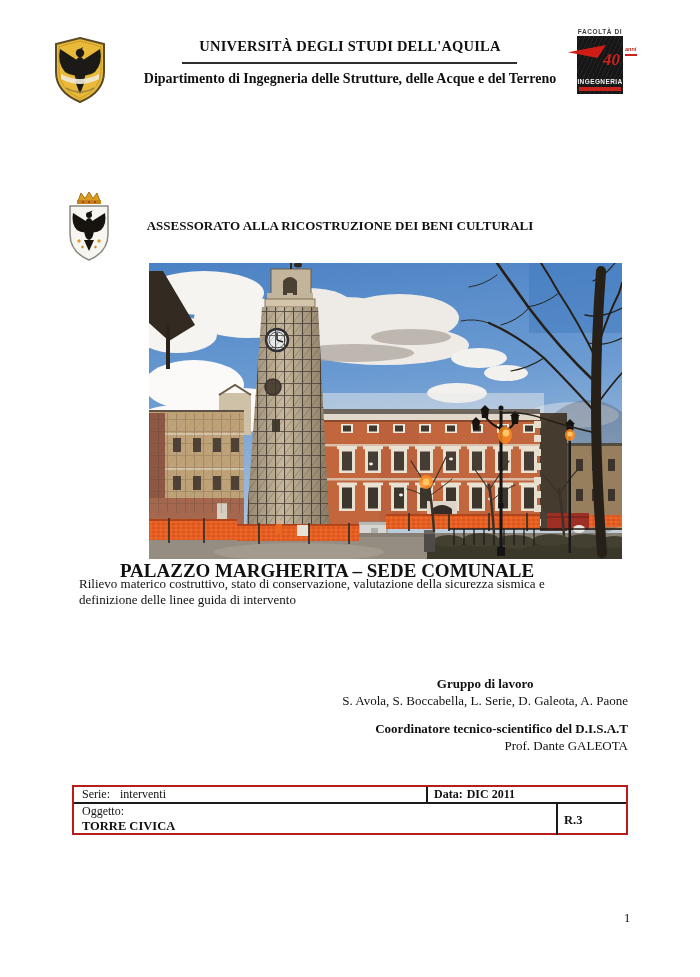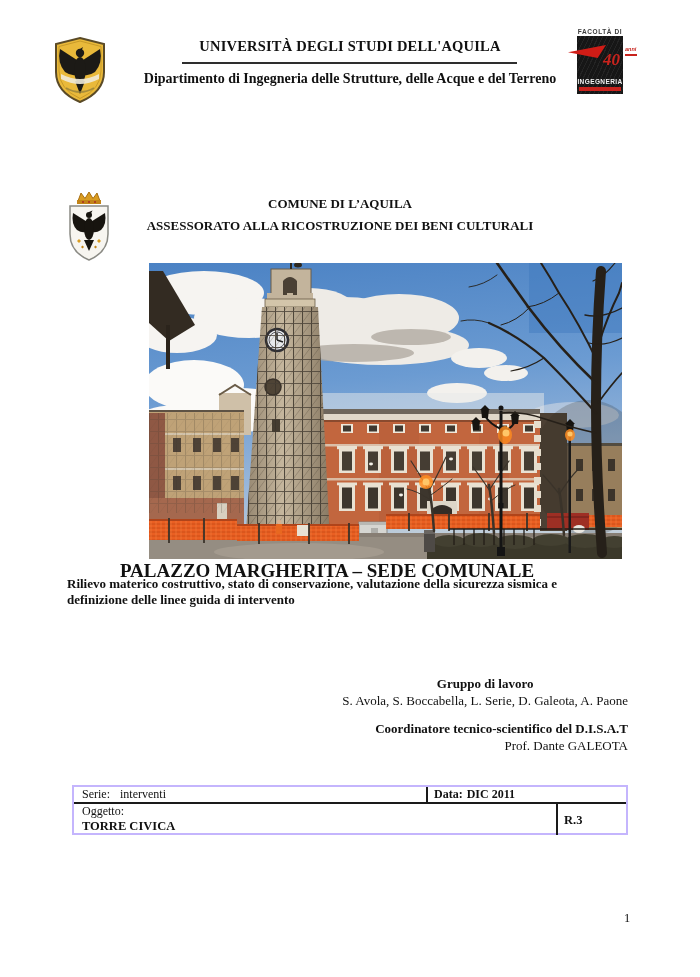--- a/index.html
+++ b/index.html
@@ -107,7 +107,6 @@
       <path d="M30,57 l1.5,-1.5 l1.5,1.5 l-1.5,1.5 Z" fill="#c28418"></path>
     </svg>
   </div>
-  <div class="abs com-line1">COMUNE DI L’AQUILA</div>
   <div class="abs com-line2">ASSESSORATO ALLA RICOSTRUZIONE DEI BENI CULTURALI</div>
 
   <figure class="abs photo" style="margin:0">

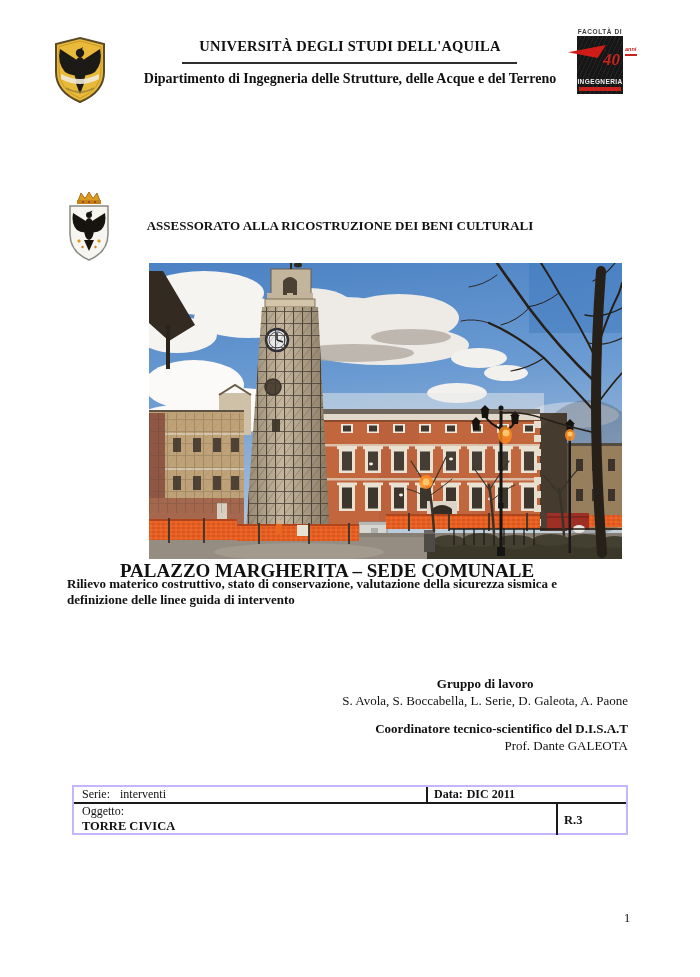--- a/index.html
+++ b/index.html
@@ -31,7 +31,7 @@
   .photo{left:149px;top:263px;width:473px;height:296px;overflow:hidden;}
   
   .caption{top:560px;left:67px;width:520px;text-align:center;font-weight:bold;font-size:19px;white-space:nowrap;}
-  .desc{top:576px;left:67px;width:540px;font-weight:bold;font-size:13px;line-height:15.5px;}
+  .desc{top:576px;left:79px;width:540px;font-weight:normal;font-size:13px;line-height:15.5px;}
   .desc div{white-space:nowrap;}
   
   .credit{right:72px;text-align:right;font-size:13px;line-height:16.5px;white-space:nowrap;}

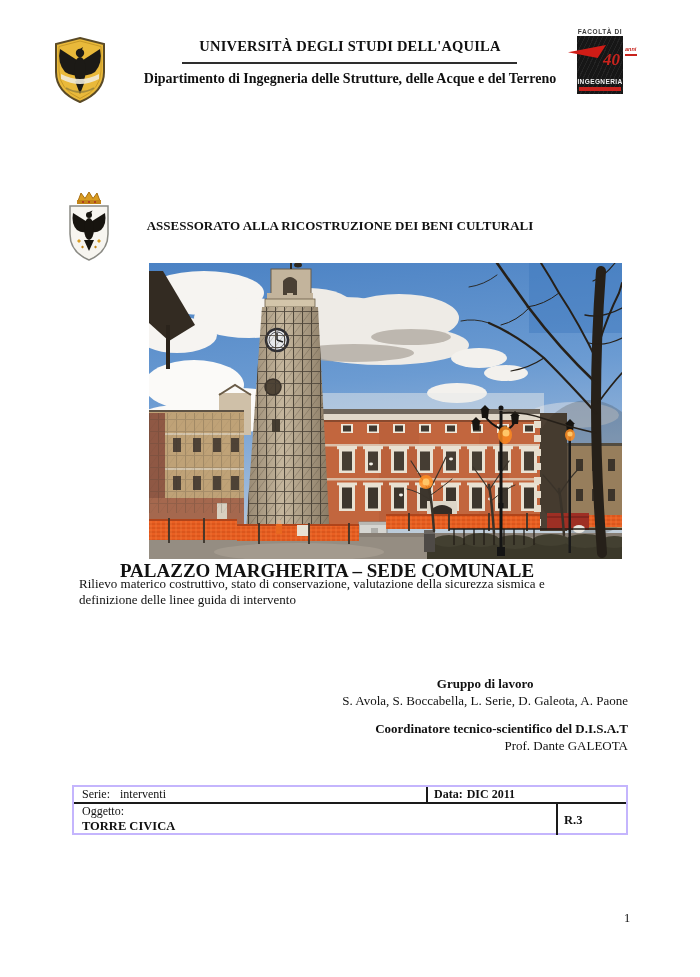--- a/index.html
+++ b/index.html
@@ -38,7 +38,7 @@
   .credit .role{font-weight:bold;}
   .c1{top:627px;} .c2{top:676px;text-align:center;} .c3{top:721px;}
   
-  .ftable{left:72px;top:785px;width:556px;height:50px;border:2px solid #c4b5fd;box-sizing:border-box;font-size:12px;}
+  .ftable{left:72px;top:785px;width:556px;height:50px;border:2px solid #b91c1c;box-sizing:border-box;font-size:12px;}
   .frow1{display:flex;height:15px;border-bottom:2px solid #1a1a1a;}
   .fcell-serie{width:354px;border-right:2px solid #1a1a1a;box-sizing:border-box;padding-left:8px;display:flex;gap:10px;align-items:center;}
   .fcell-data{flex:1;padding-left:6px;display:flex;gap:4px;align-items:center;font-weight:bold;}

